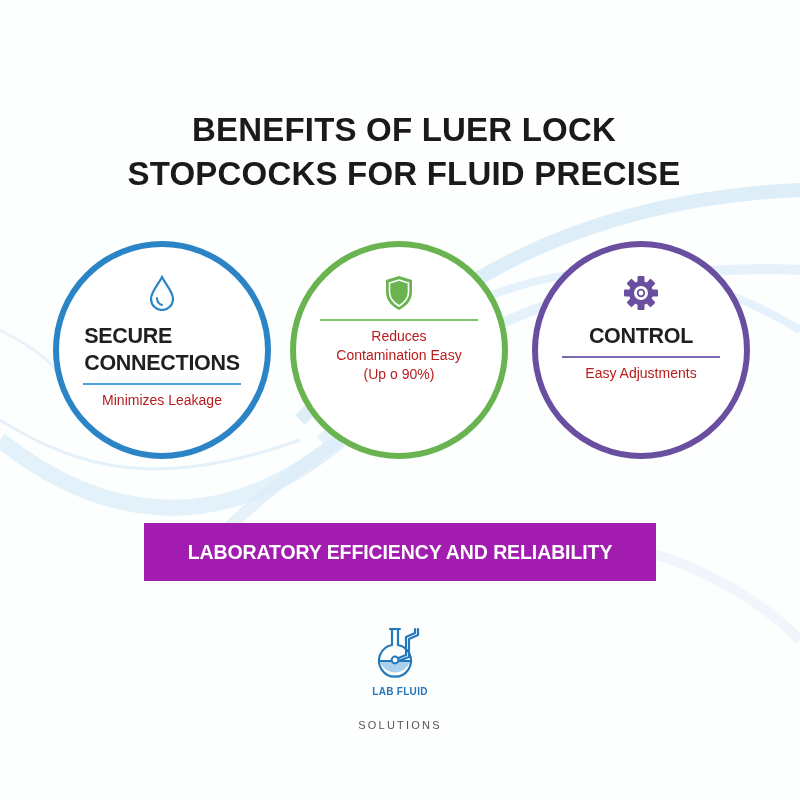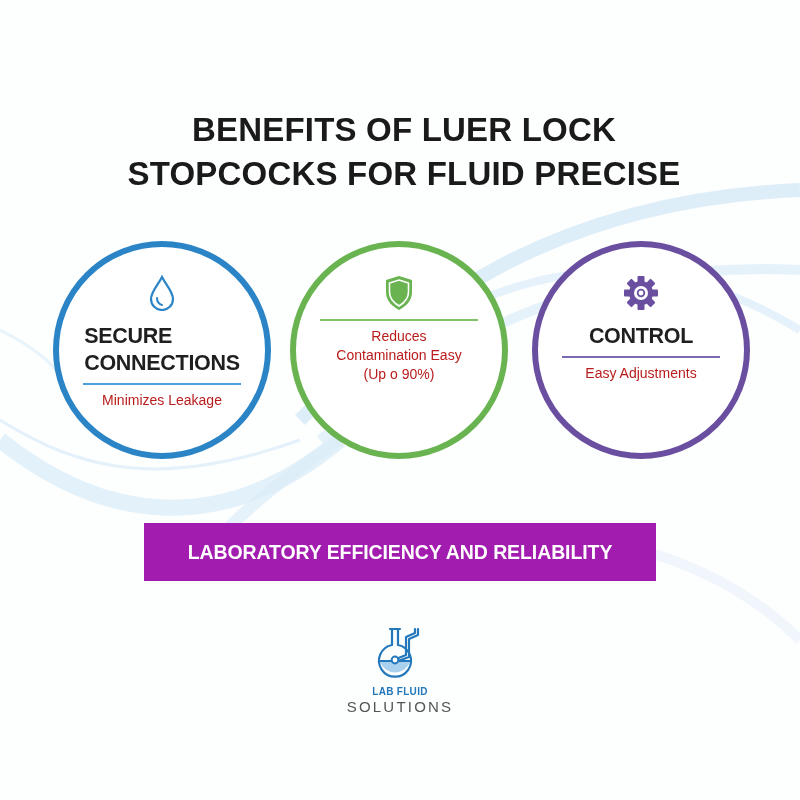--- a/index.html
+++ b/index.html
@@ -50,7 +50,7 @@
     .logo { position: absolute; left: 340px; top: 625px; width: 120px; z-index: 2; text-align: center; }
     .logo .mark { display: block; margin: 0 auto; }
     .logo .name { display: block; margin-top: 2px; font-weight: bold; font-size: 10px; color: #2378bb; letter-spacing: 0.3px; line-height: 17px; }
-    .logo .sub { display: block; font-size: 15px; color: #555555; letter-spacing: 2.2px; line-height: 14px; }
+    .logo .sub { display: block; font-size: 11px; color: #555555; letter-spacing: 2.2px; line-height: 14px; margin-top: 18px; }
   </style>
 </head>
 <body>

